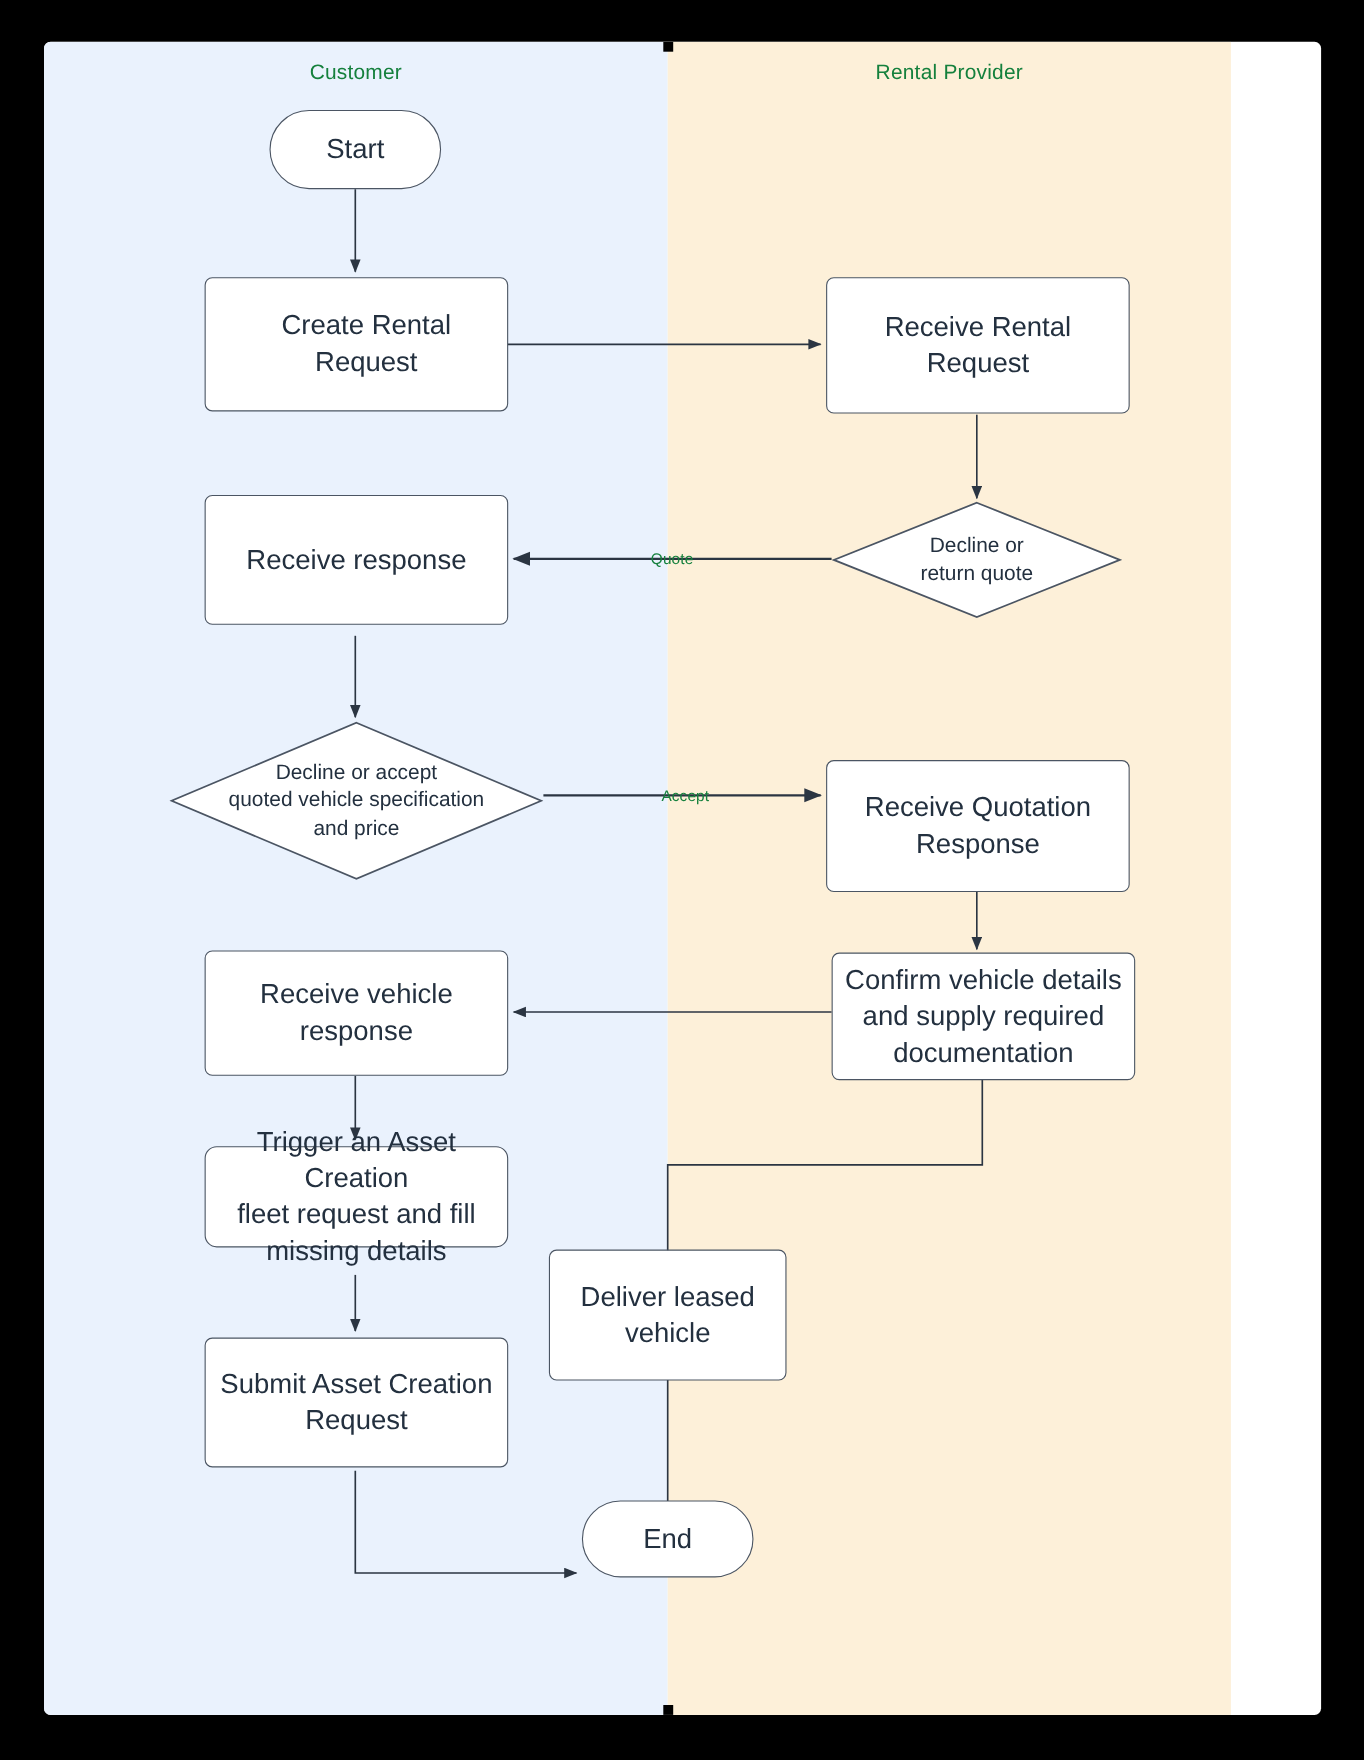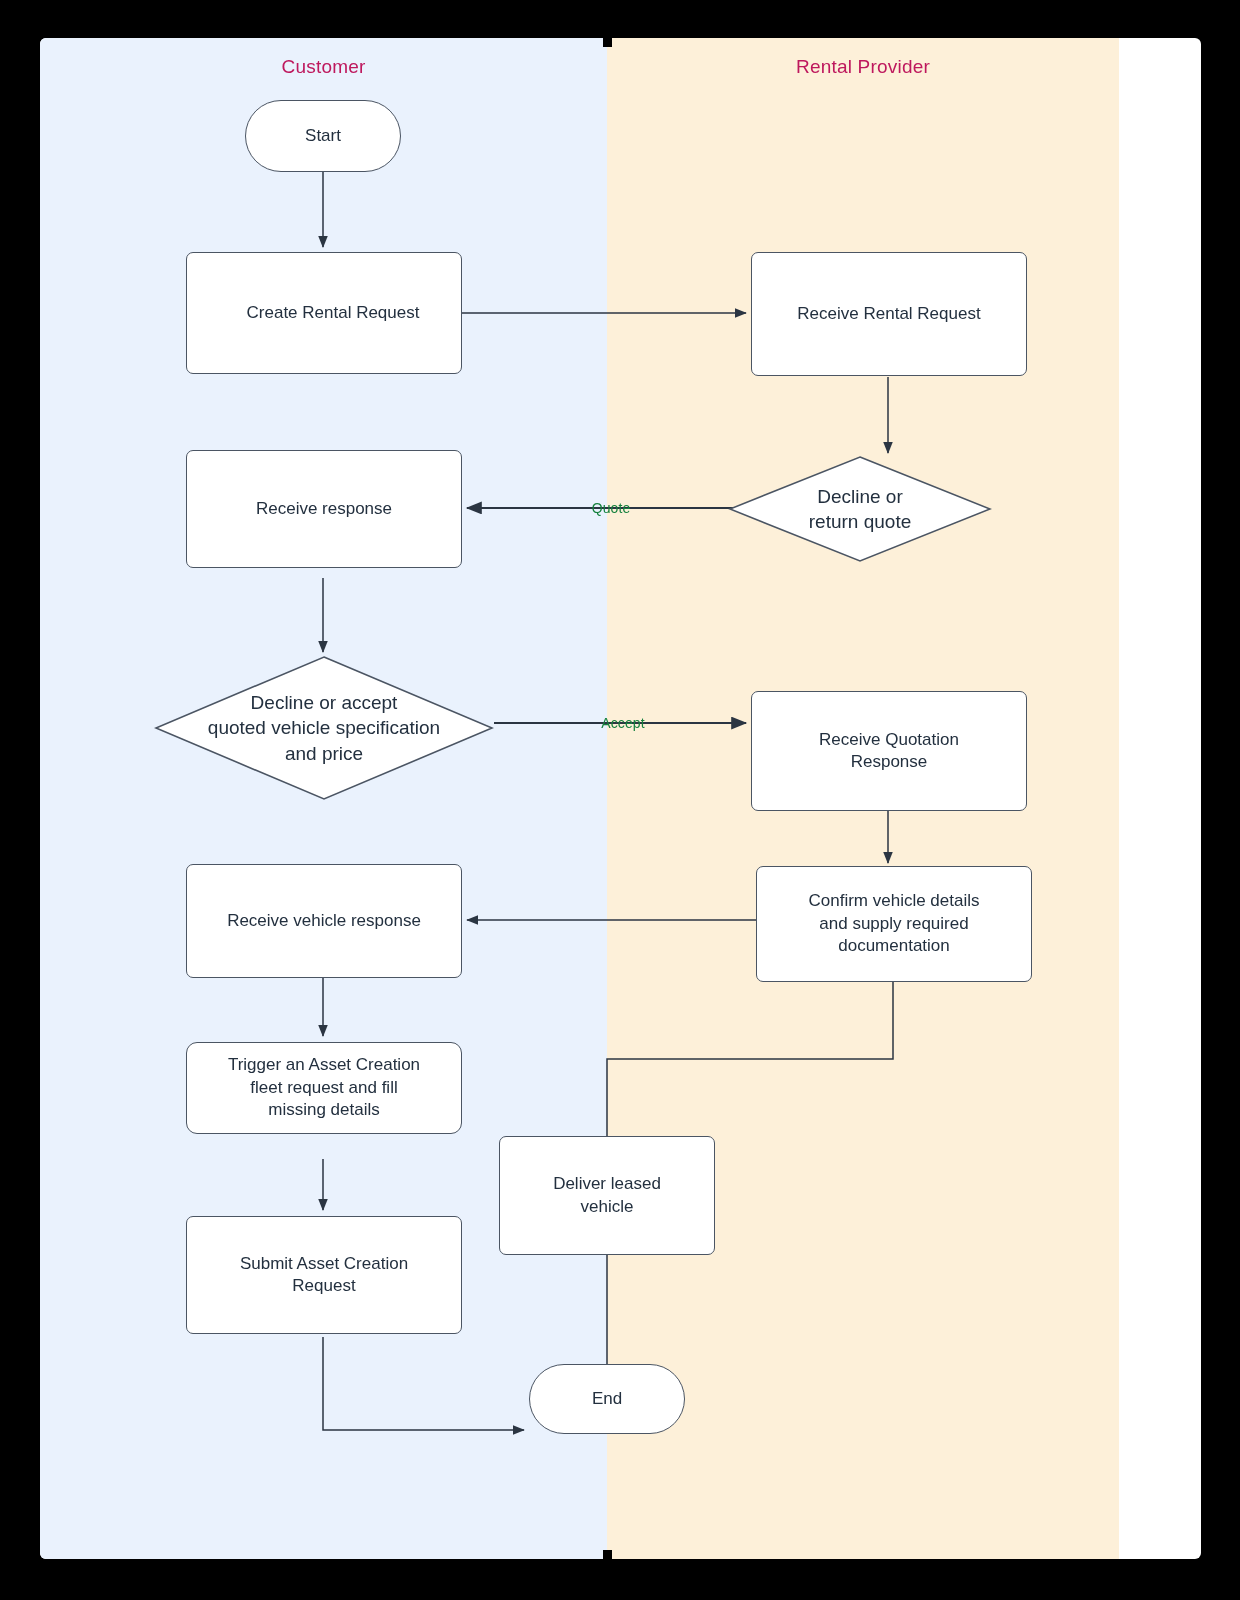--- a/index.html
+++ b/index.html
@@ -12,7 +12,7 @@
   .lane-customer{left:0;width:567px;background:#eaf2fd;}
   .lane-provider{left:567px;width:512px;background:#fdf0d9;}
   .lane-title{position:absolute;top:18px;width:100%;text-align:center;
-              font-size:19px;color:#be185d;letter-spacing:.2px;}
+              font-size:19px;color:#15803d;letter-spacing:.2px;}
   .notch{position:absolute;left:563px;width:9px;height:9px;background:#000;}
   .notch.top{top:0;}
   .notch.bot{bottom:0;}

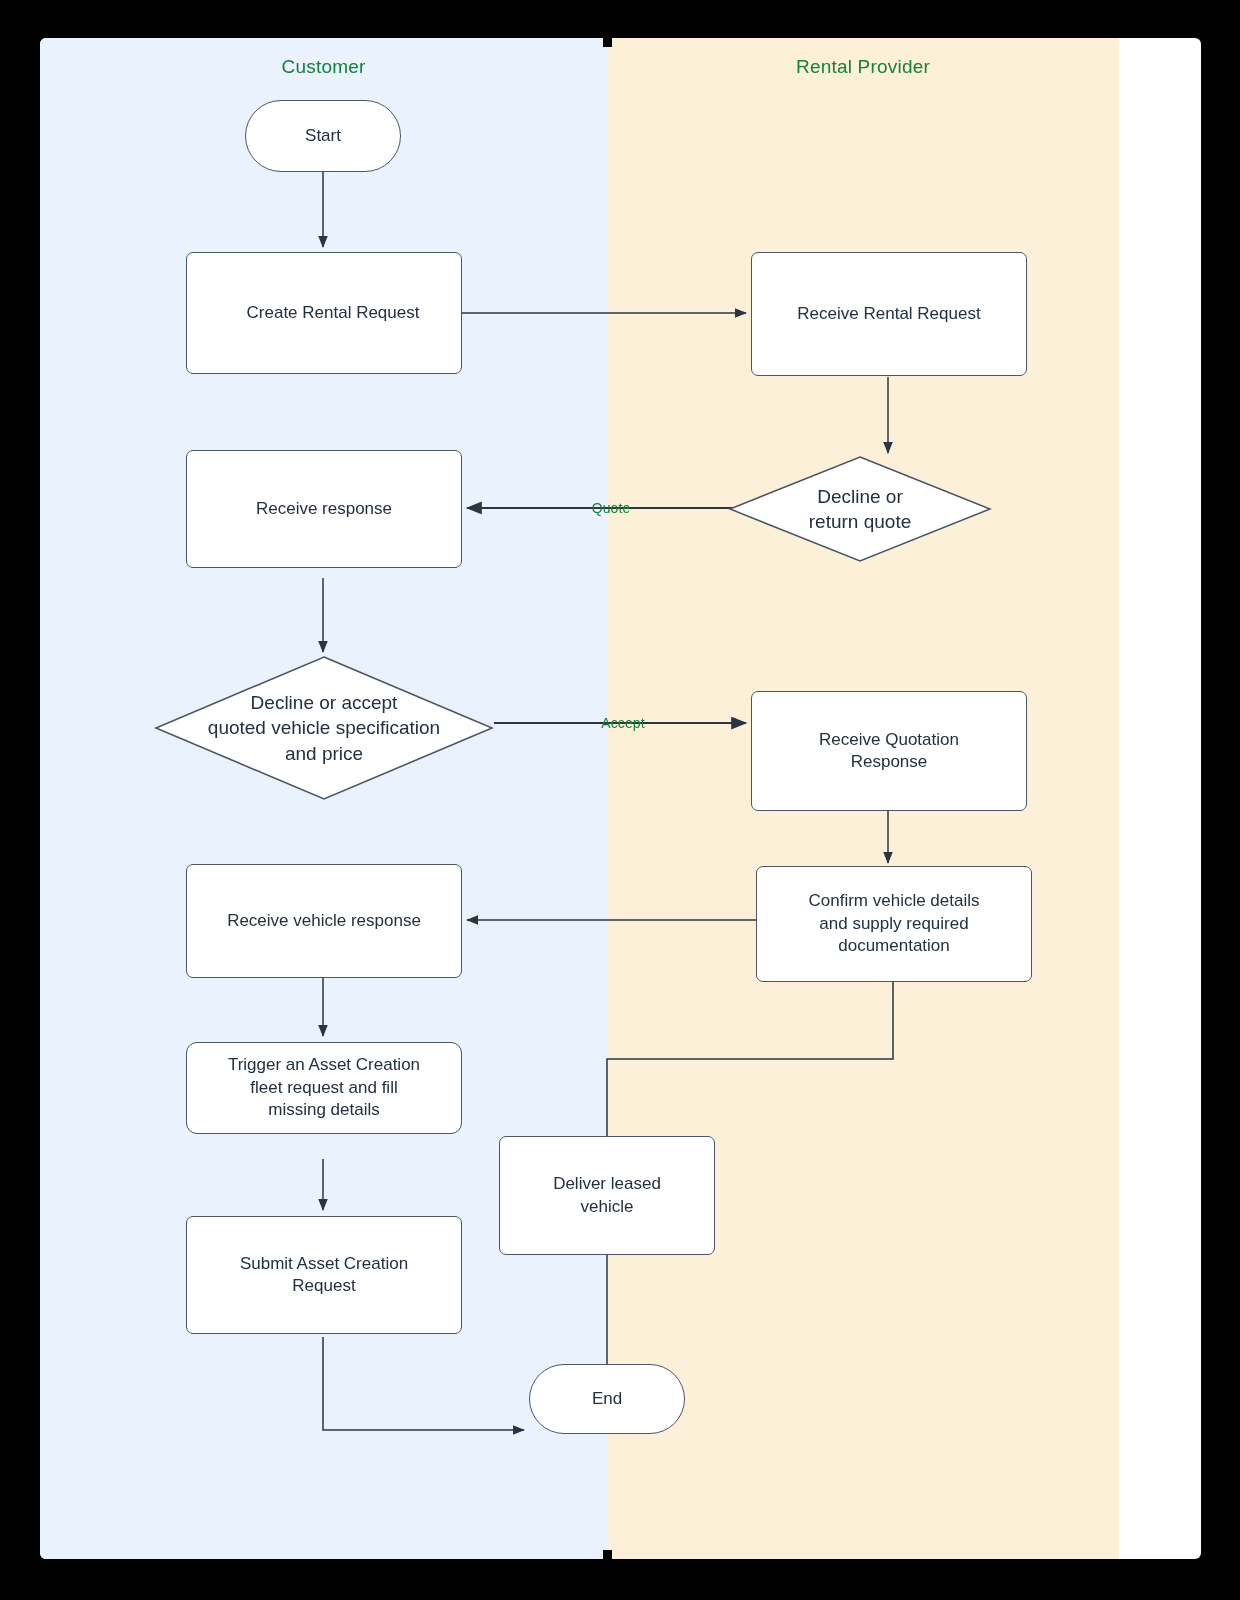--- a/index.html
+++ b/index.html
@@ -20,7 +20,7 @@
             pointer-events:none;}
   .node{position:absolute;background:#fff;border:1.6px solid #4b5563;
         display:flex;align-items:center;justify-content:center;
-        text-align:center;font-size:17px;line-height:1.32;color:#23303f;
+        text-align:center;font-size:25px;line-height:1.32;color:#23303f;
         box-sizing:border-box;padding:4px 10px;}
   .node.rect{border-radius:7px;}
   .node.term{border-radius:46px;}

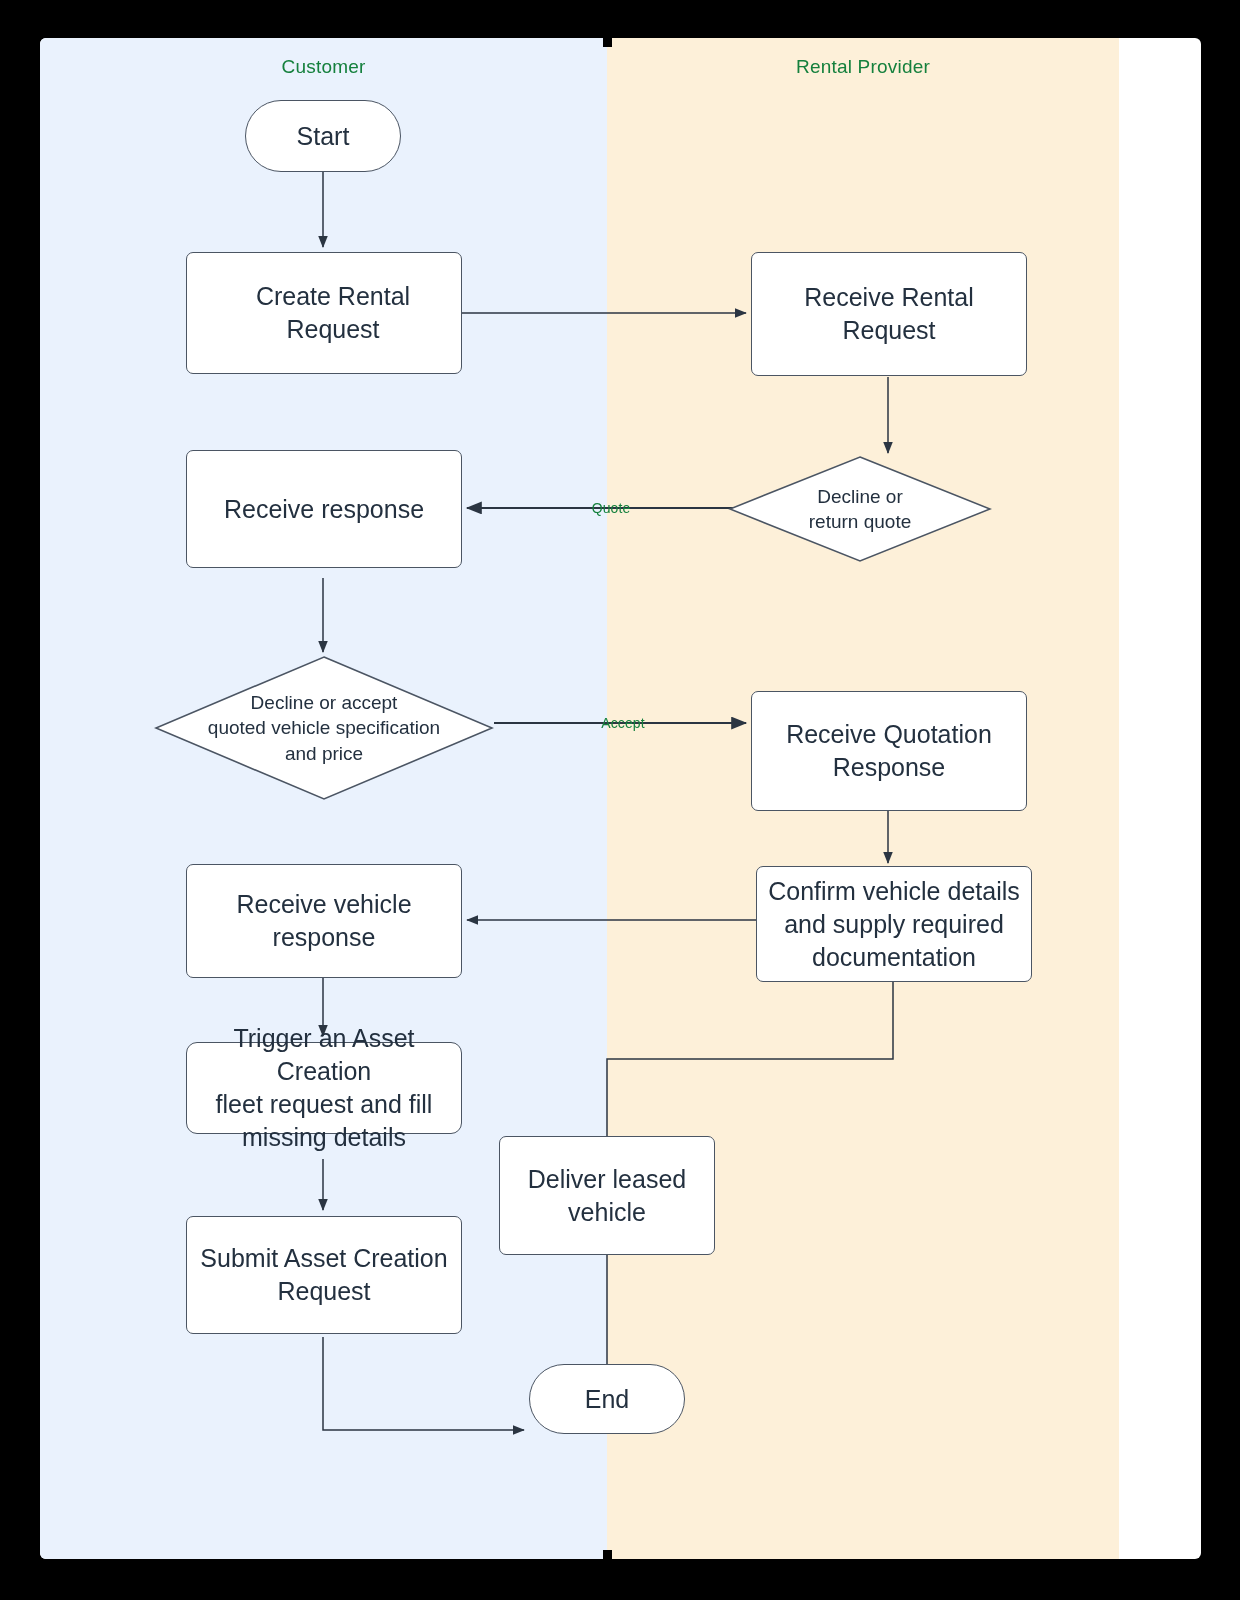--- a/index.html
+++ b/index.html
@@ -117,7 +117,7 @@
     <span class="ml">Deliver leased<br>vehicle</span>
   </div>
 
-  <div class="dia-wrap" style="left:728px;top:455px;width:264px;height:108px;">
+  <div class="dia-wrap" style="left:756px;top:455px;width:264px;height:108px;">
     <svg width="264" height="108" viewBox="0 0 264 108">
       <polygon points="132,2 262,54 132,106 2,54" fill="#fff" stroke="#4b5563" stroke-width="1.6"></polygon>
     </svg>

